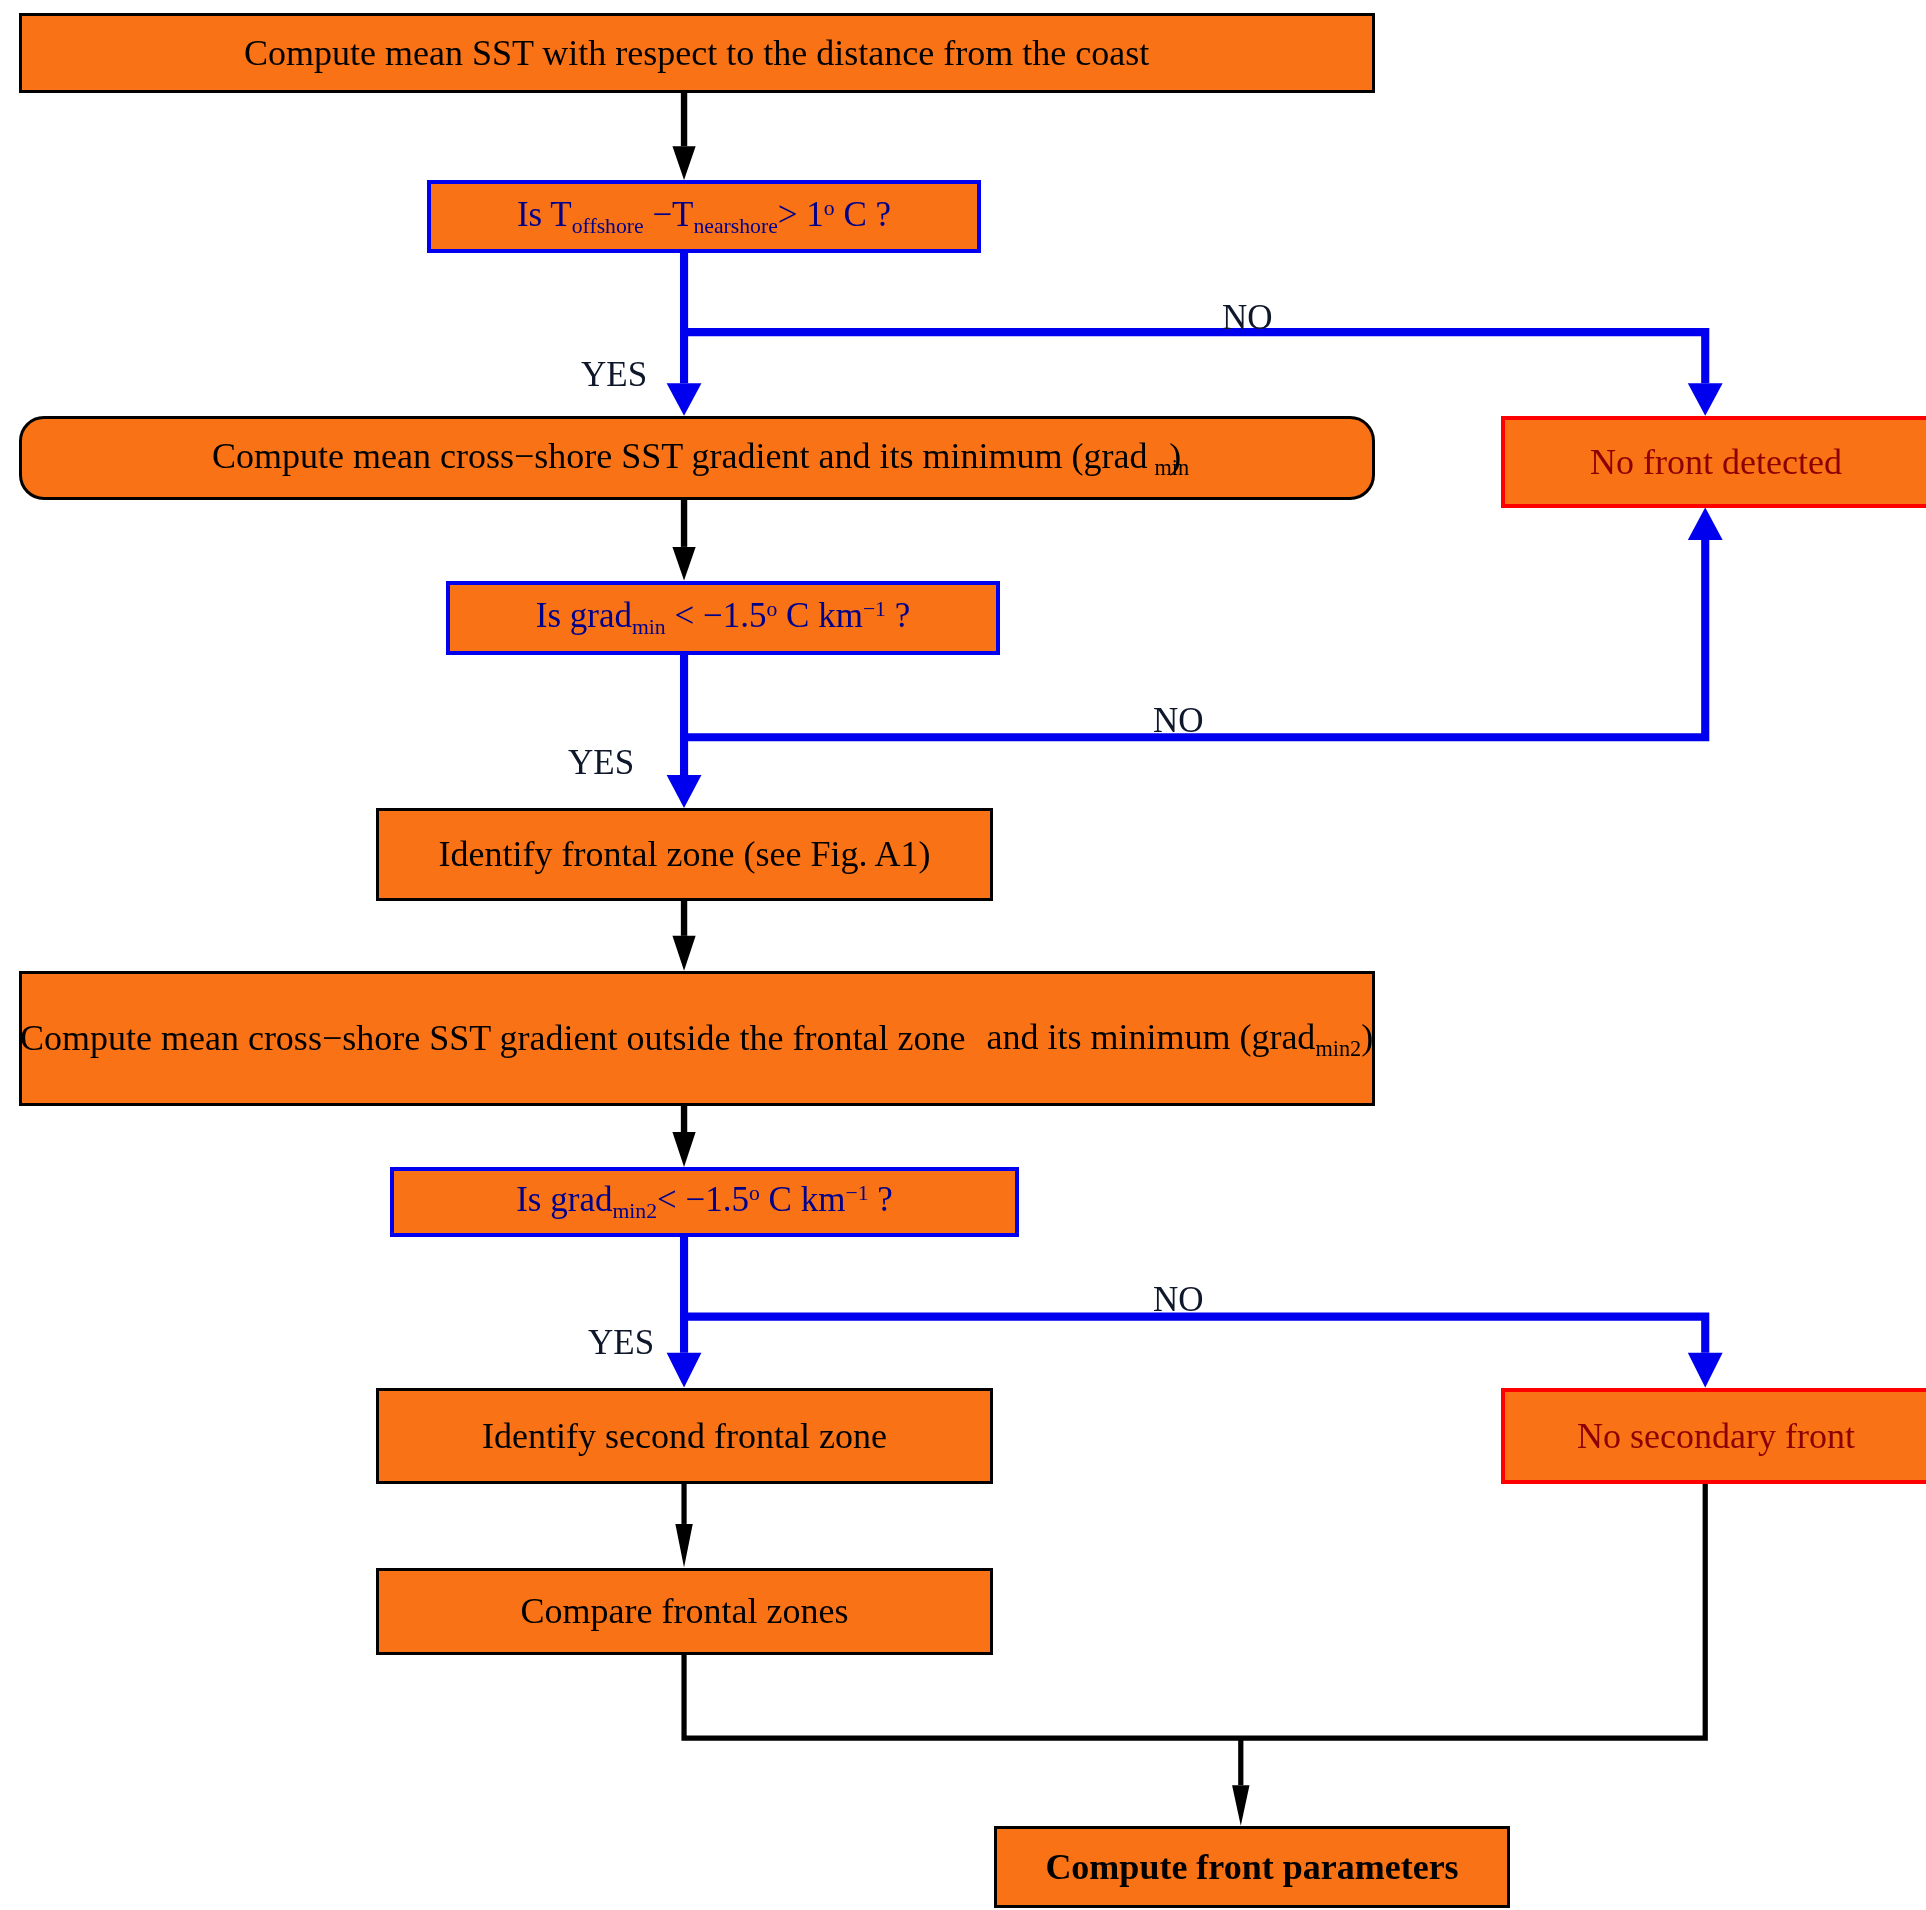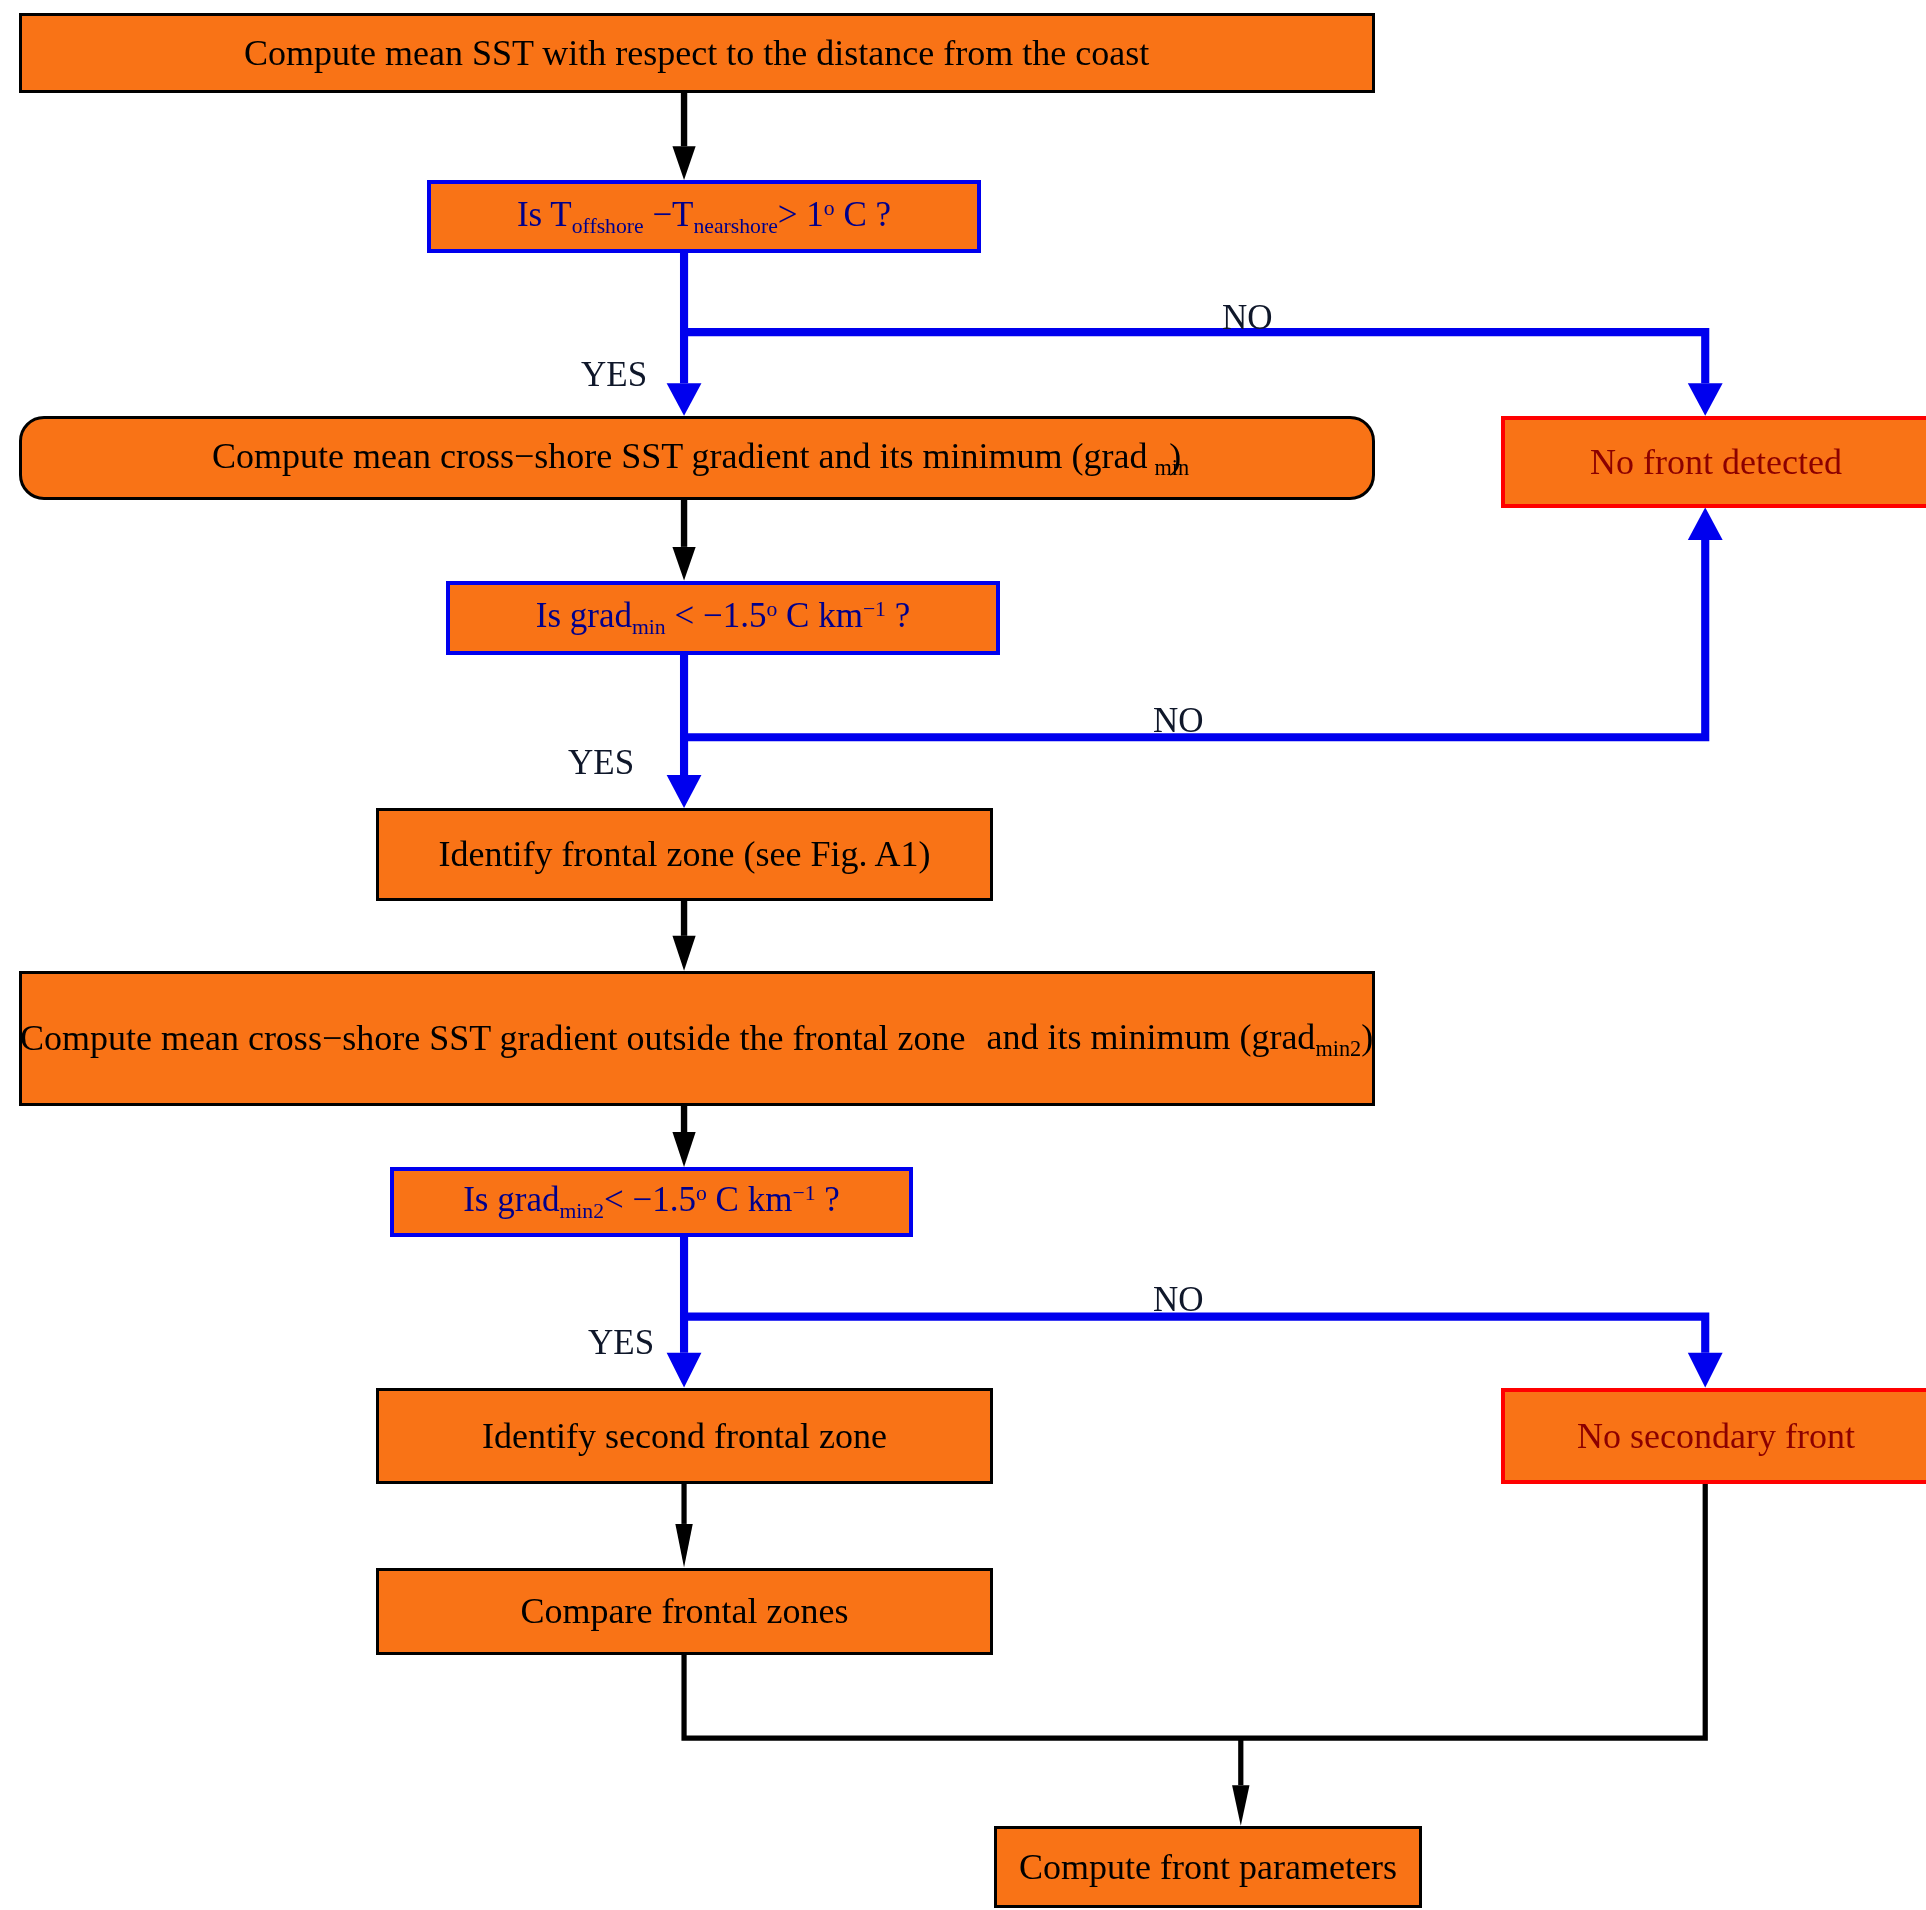--- a/index.html
+++ b/index.html
@@ -164,7 +164,7 @@
     <span class="txt fs-big"><span>and its minimum (grad</span><sub>min2</sub><span>)</span></span>
   </div>
 
-  <div class="node blue" style="left:390px; top:1167px; width:523px; height:70px;text-align:center;">
+  <div class="node blue" style="left:390px; top:1167px; width:629px; height:70px;text-align:center;">
     <span class="txt fs-med"><span>Is grad</span><sub>min2</sub><span>&lt; −1.5</span><sup>o</sup><span> C km</span><sup>−1</sup><span> ?</span></span>
   </div>
 

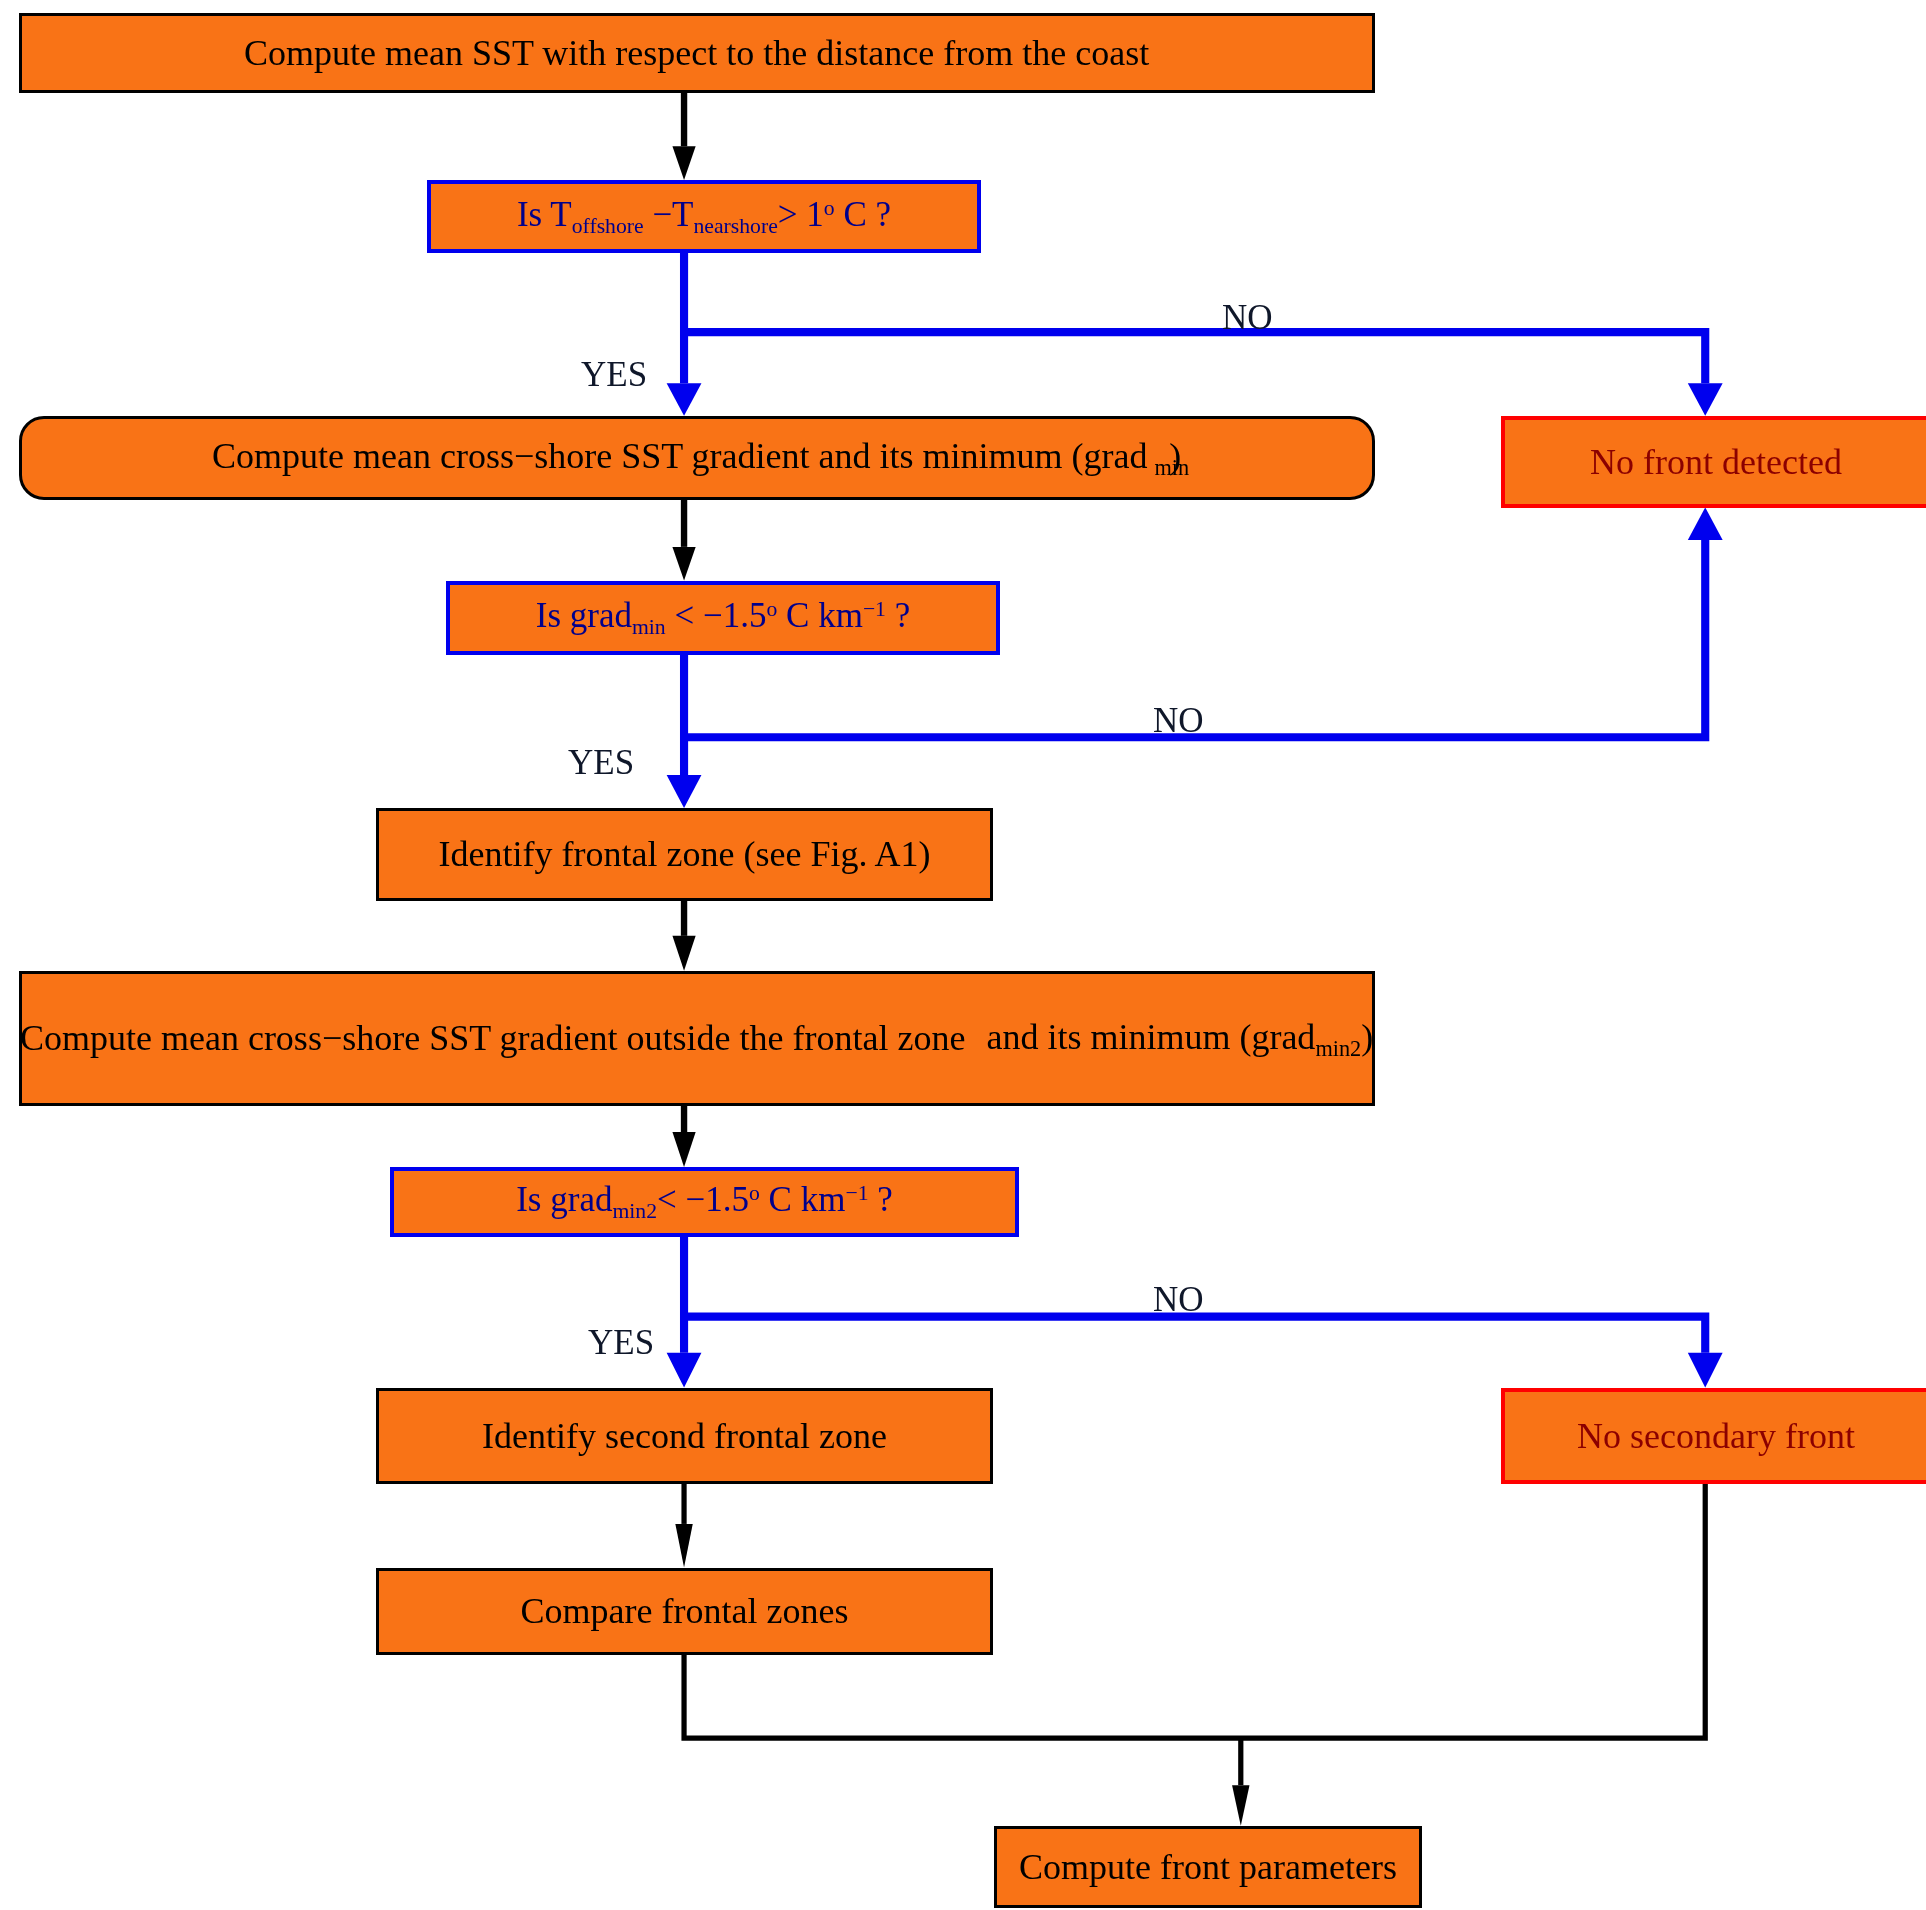--- a/index.html
+++ b/index.html
@@ -184,7 +184,7 @@
     <span class="txt fs-big">No secondary front</span>
   </div>
 
-  <div class="node black" style="left:994px; top:1826px; width:428px; height:82px;">
+  <div class="node black" style="left:994px; top:1826px; width:516px; height:82px;font-weight:bold;">
     <span class="txt fs-big">Compute front parameters</span>
   </div>
 

